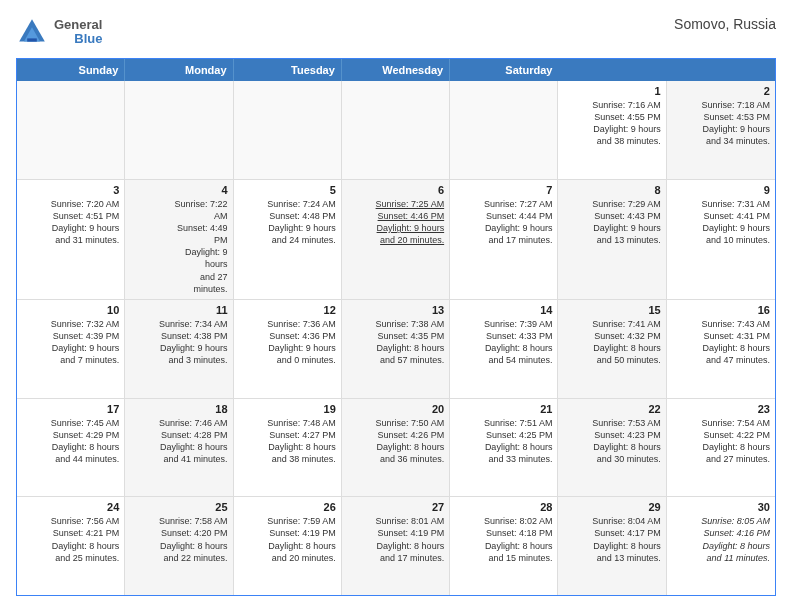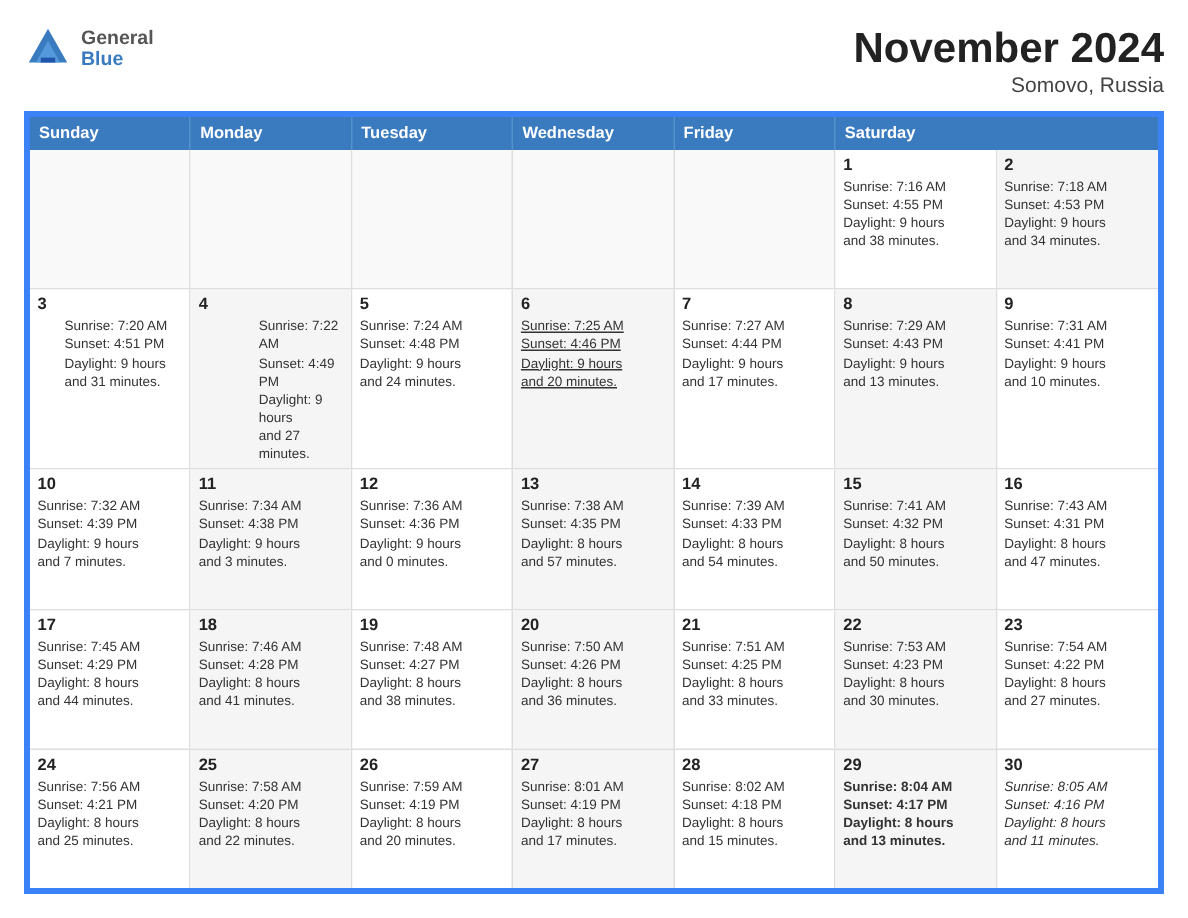--- a/index.html
+++ b/index.html
@@ -36,7 +36,7 @@
       line-height: 1.1;
     }
     .logo-text span:first-child { color: #555; }
-    .logo-text span:last-child { color: #3a7abf; }
+    .logo-text span:last-child { color: #3a7abf; text-align: right; }
     .logo-icon {
       width: 32px;
       height: 32px;

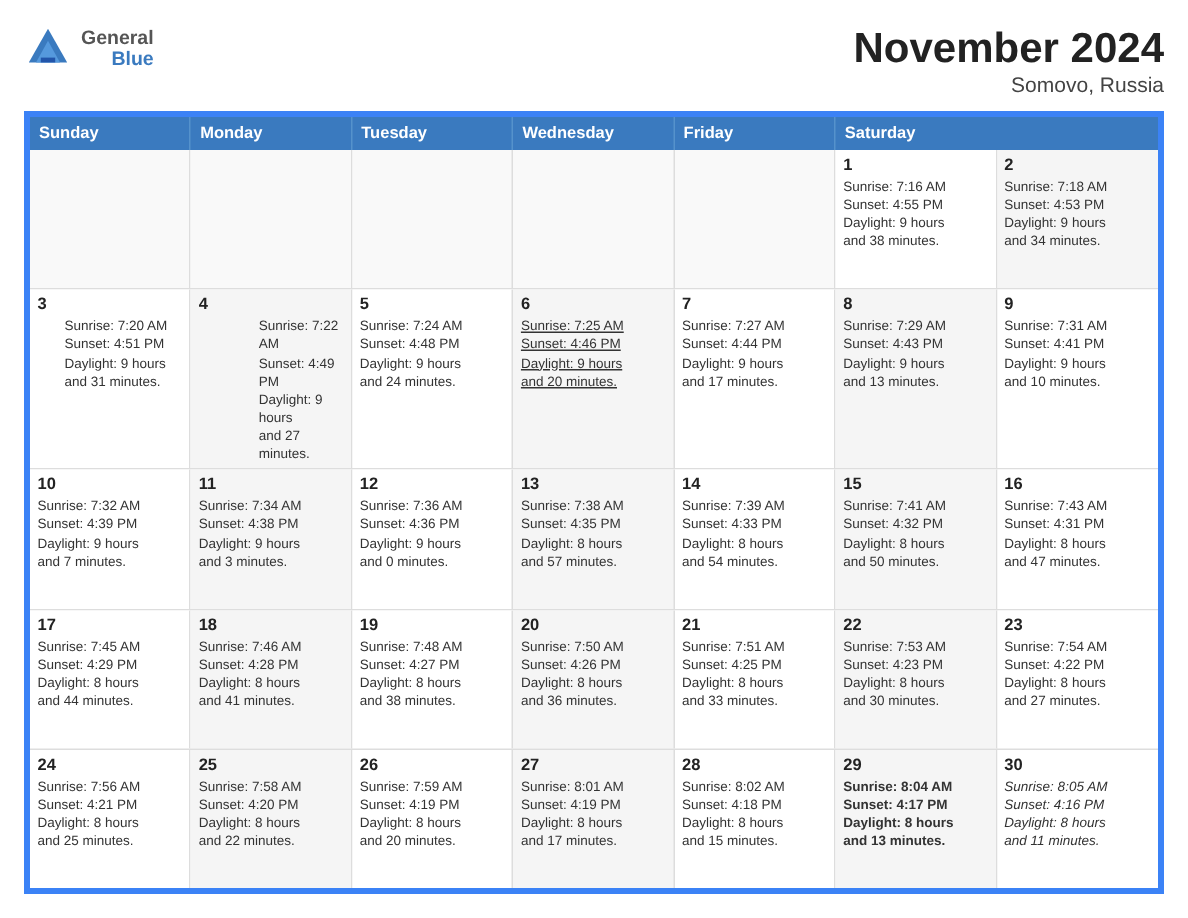--- a/index.html
+++ b/index.html
@@ -127,7 +127,6 @@
       </div>
     </div>
     <div class="title-block">
-      <h1>November 2024</h1>
       <h2>Somovo, Russia</h2>
     </div>
   </div>

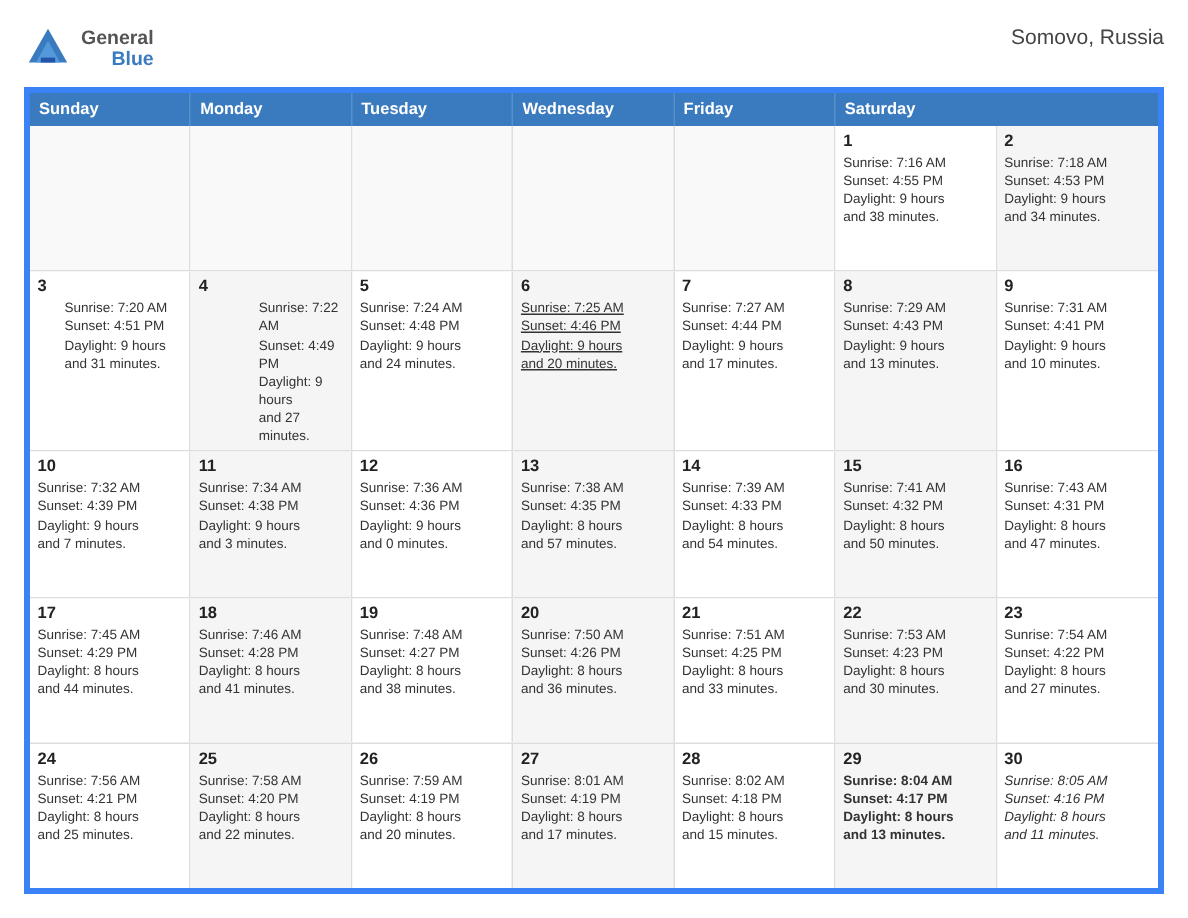--- a/index.html
+++ b/index.html
@@ -58,7 +58,8 @@
       flex: 1;
       display: flex;
       flex-direction: column;
-      border: 4px solid #3b82f6;
+      border: 1px solid #3b82f6;
+      text-align: right;
     }
     .cal-header {
       display: grid;

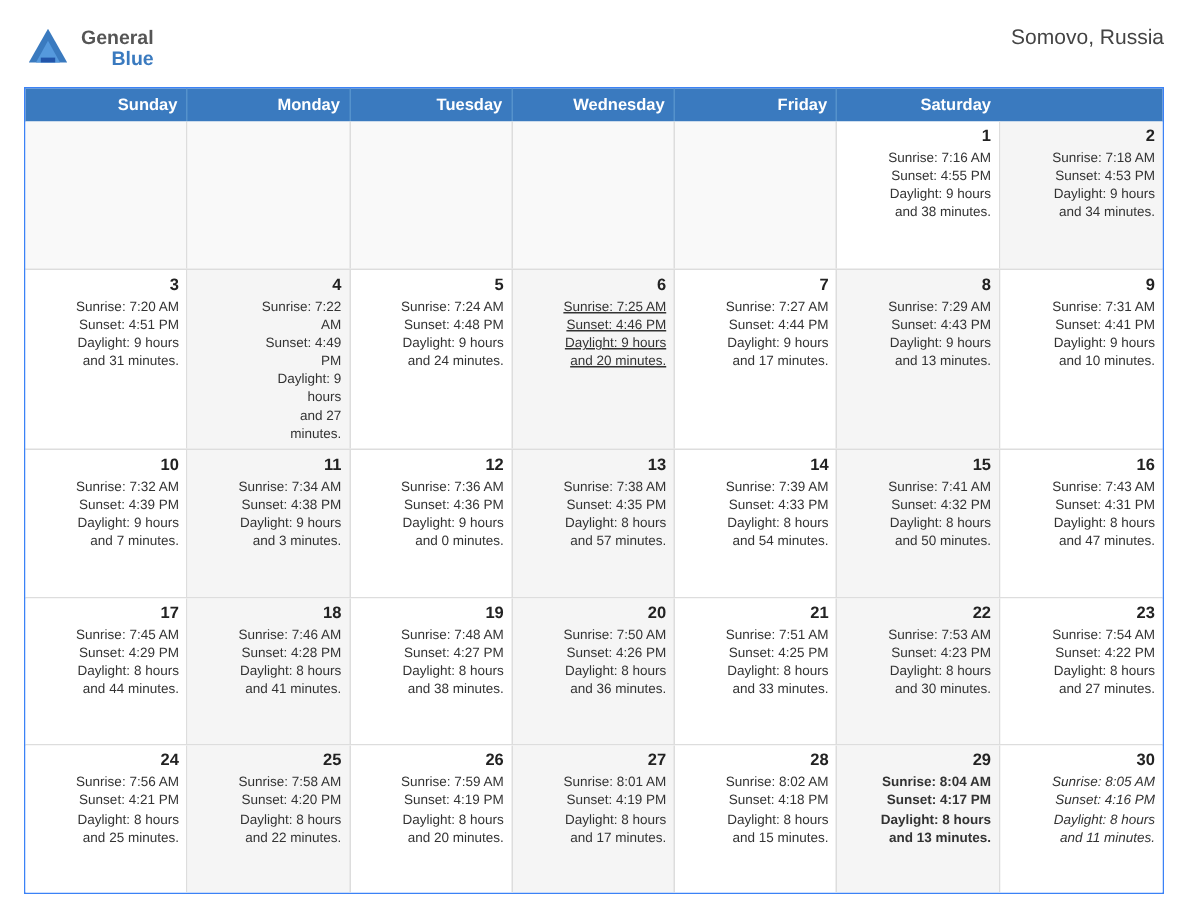--- a/index.html
+++ b/index.html
@@ -138,7 +138,6 @@
         <div class="cal-header-cell">Monday</div>
         <div class="cal-header-cell">Tuesday</div>
         <div class="cal-header-cell">Wednesday</div>
-        <div class="cal-header-cell">Friday</div>
         <div class="cal-header-cell">Saturday</div>
       </div>
     <div class="cal-body" id="cal-body">

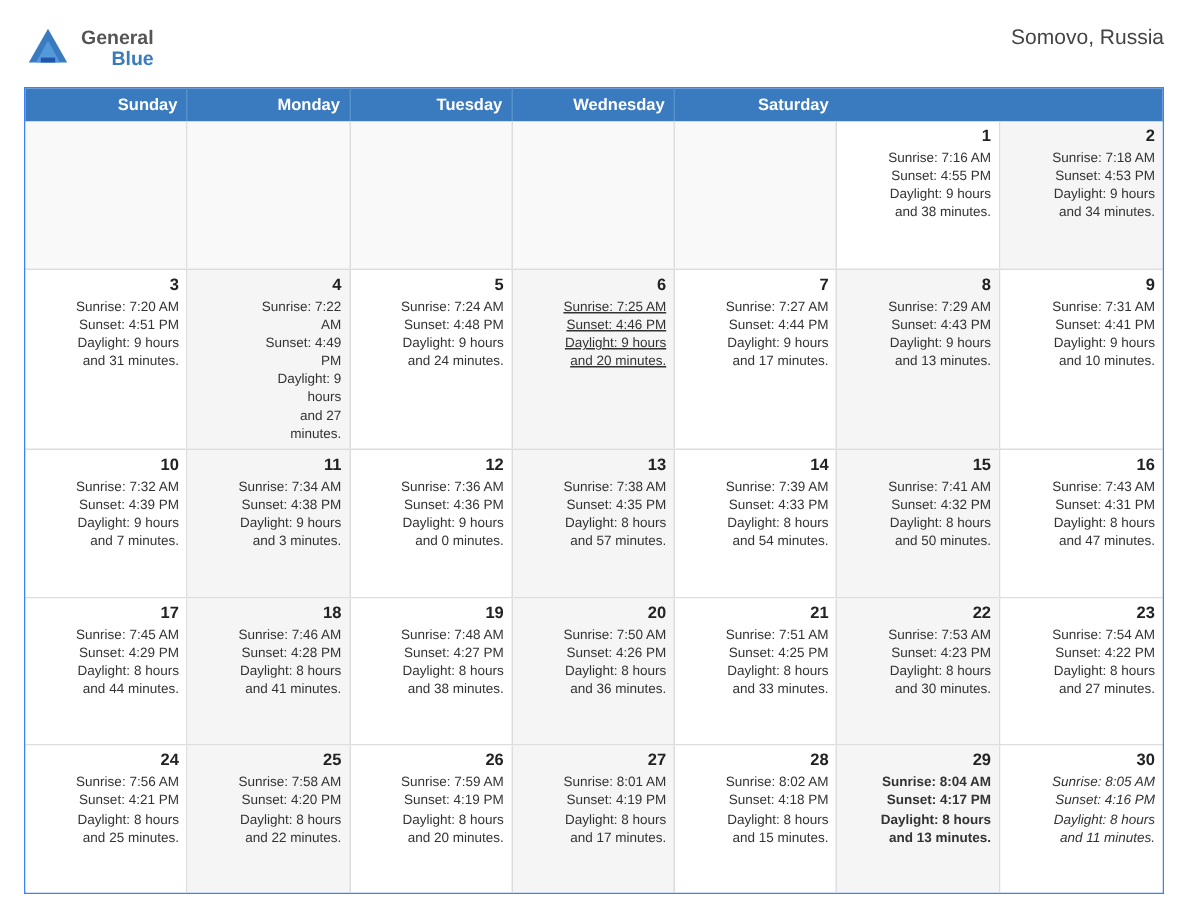--- a/index.html
+++ b/index.html
@@ -353,7 +353,7 @@
           </div>
           <div class="cal-cell shaded">
             <span class="day-num">29</span>
-            <div class="cell-info" style="white-space: pre-line; font-weight: bold;">Sunrise: 8:04 AM
+            <div class="cell-info" style="white-space: pre-line;">Sunrise: 8:04 AM
 Sunset: 4:17 PM
 Daylight: 8 hours
 and 13 minutes.</div>

